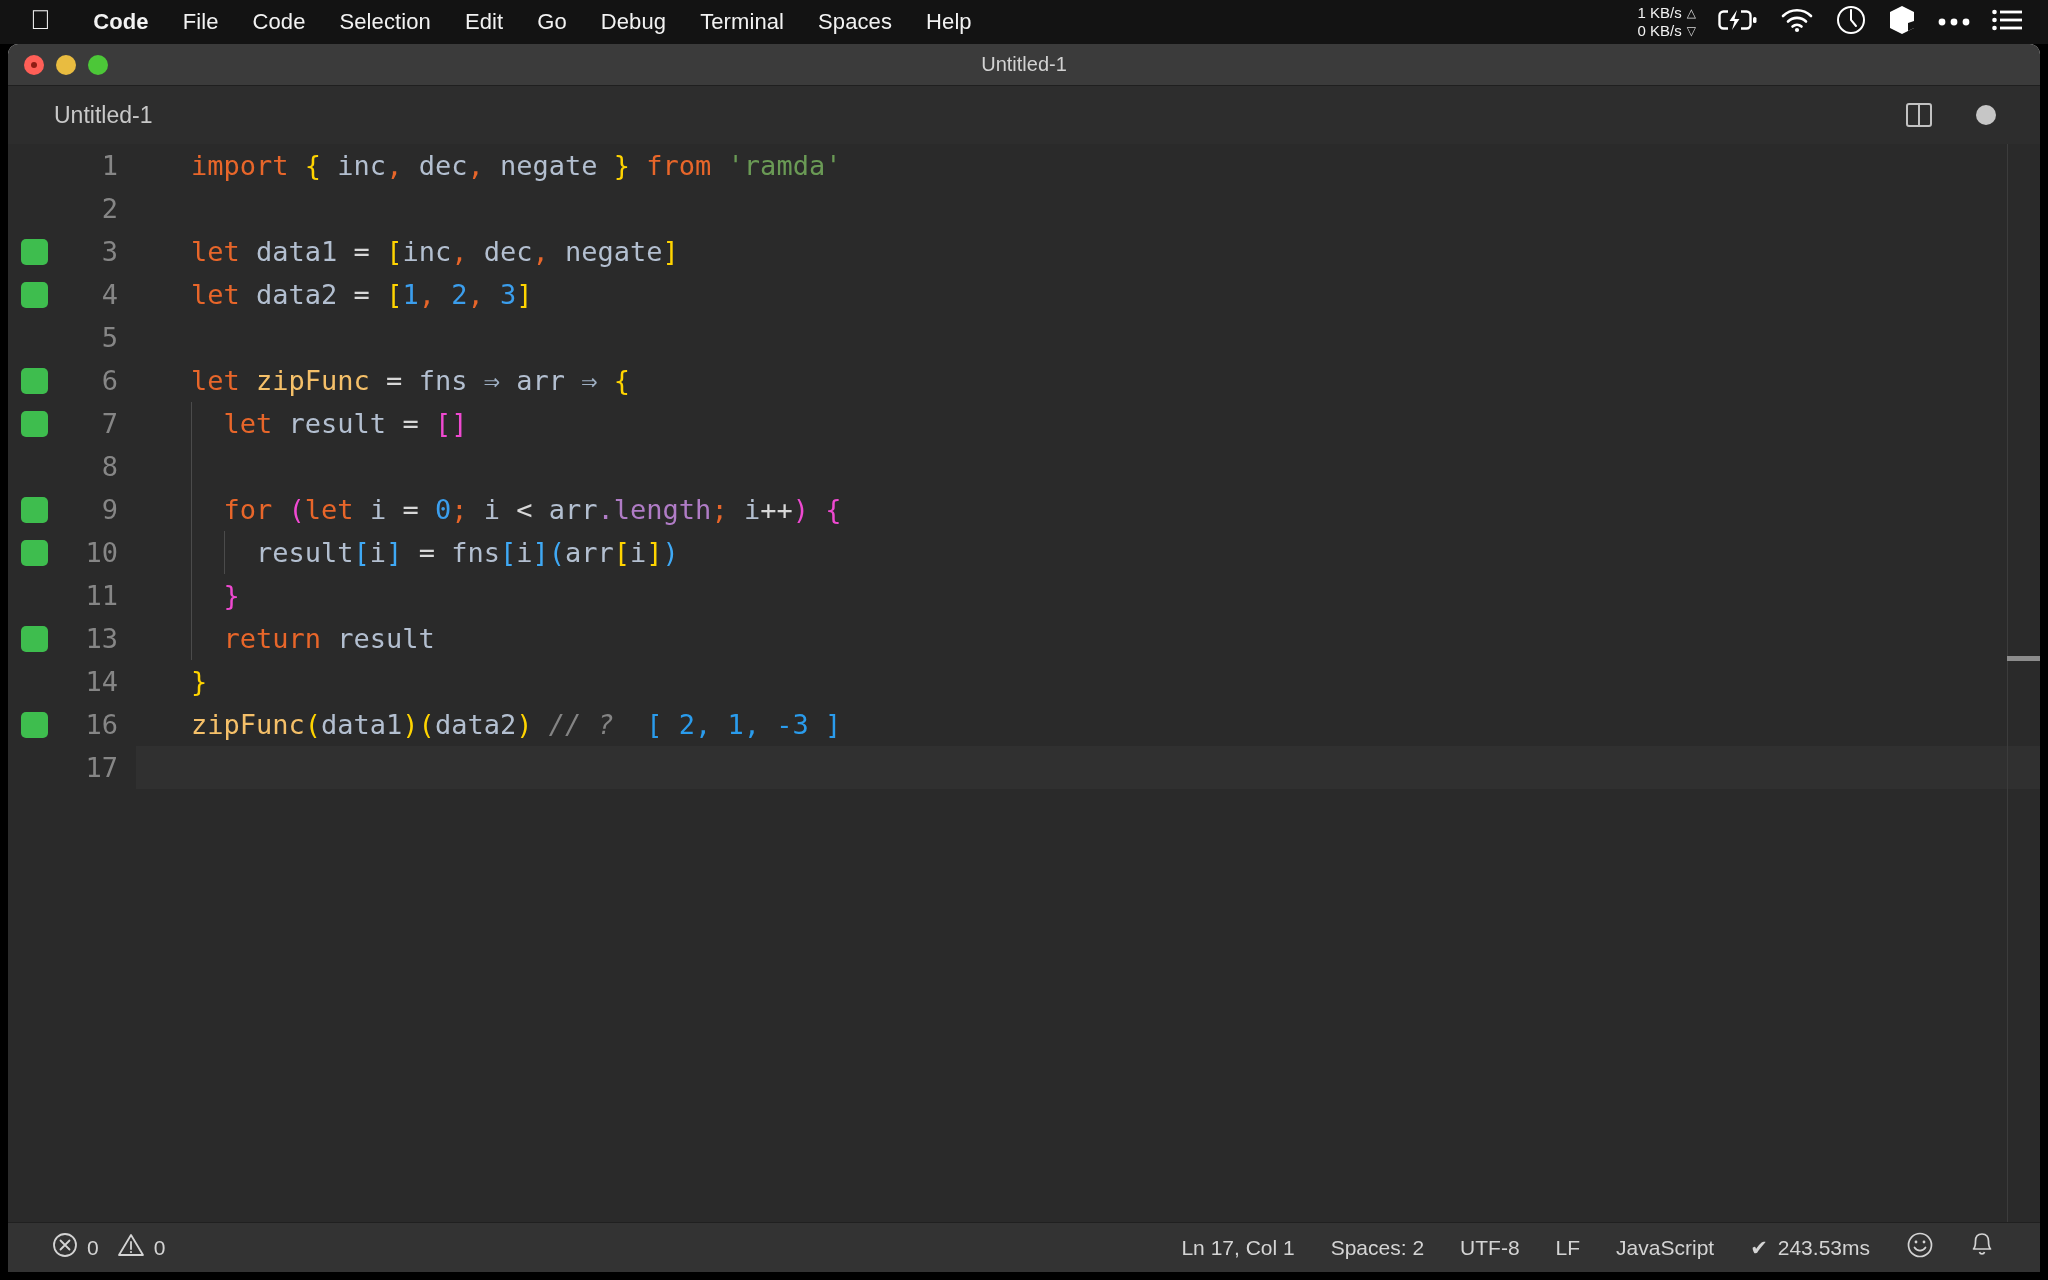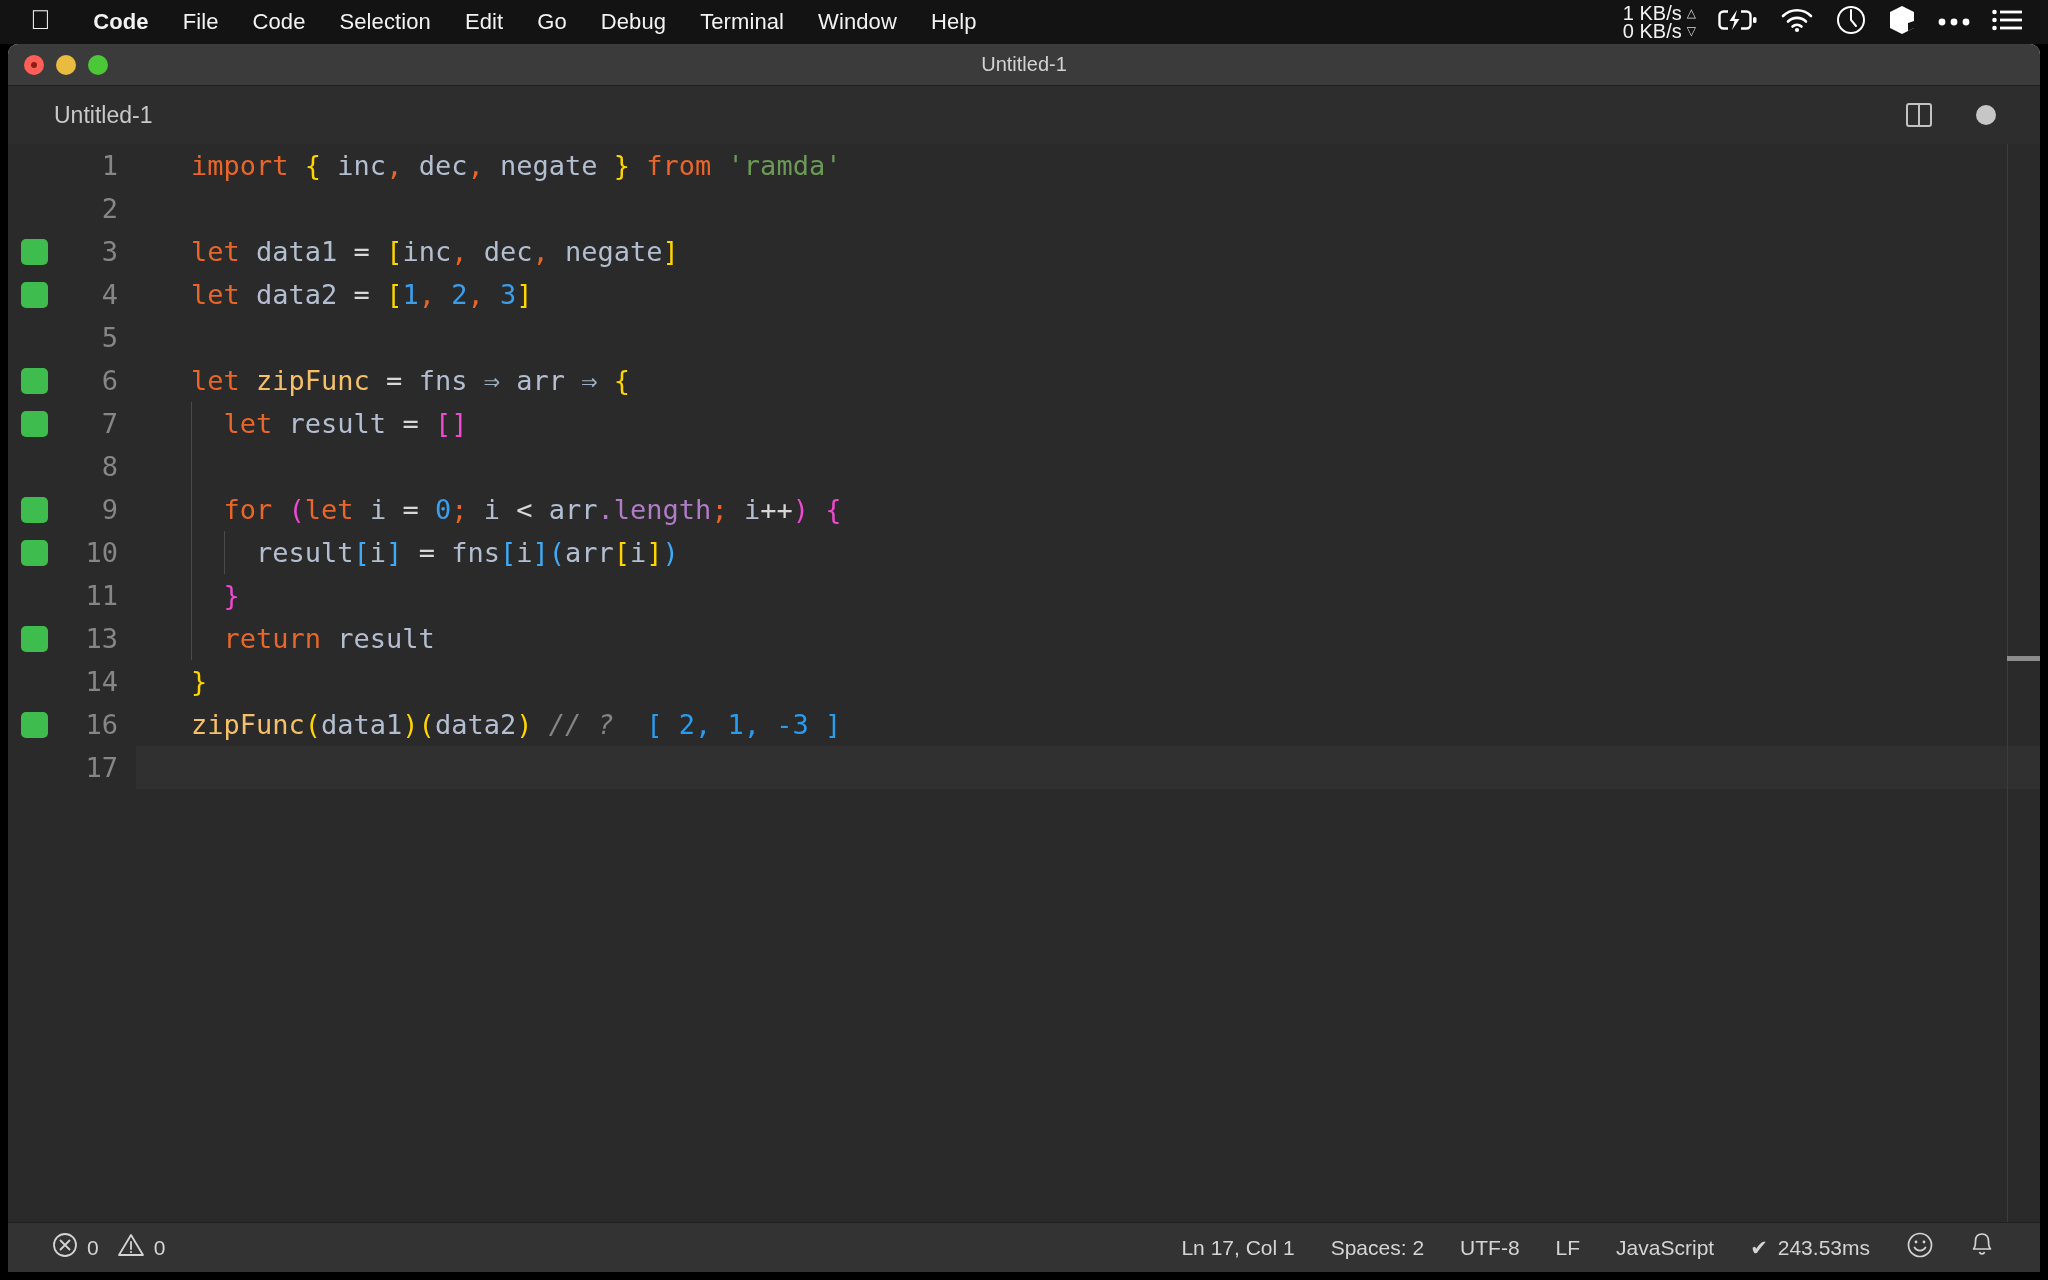--- a/index.html
+++ b/index.html
@@ -212,7 +212,7 @@
       <div class="menu-item">Go</div>
       <div class="menu-item">Debug</div>
       <div class="menu-item">Terminal</div>
-      <div class="menu-item">Window</div>
+      <div class="menu-item">Spaces</div>
       <div class="menu-item">Help</div>
     </div>
   <div class="spacer"></div>

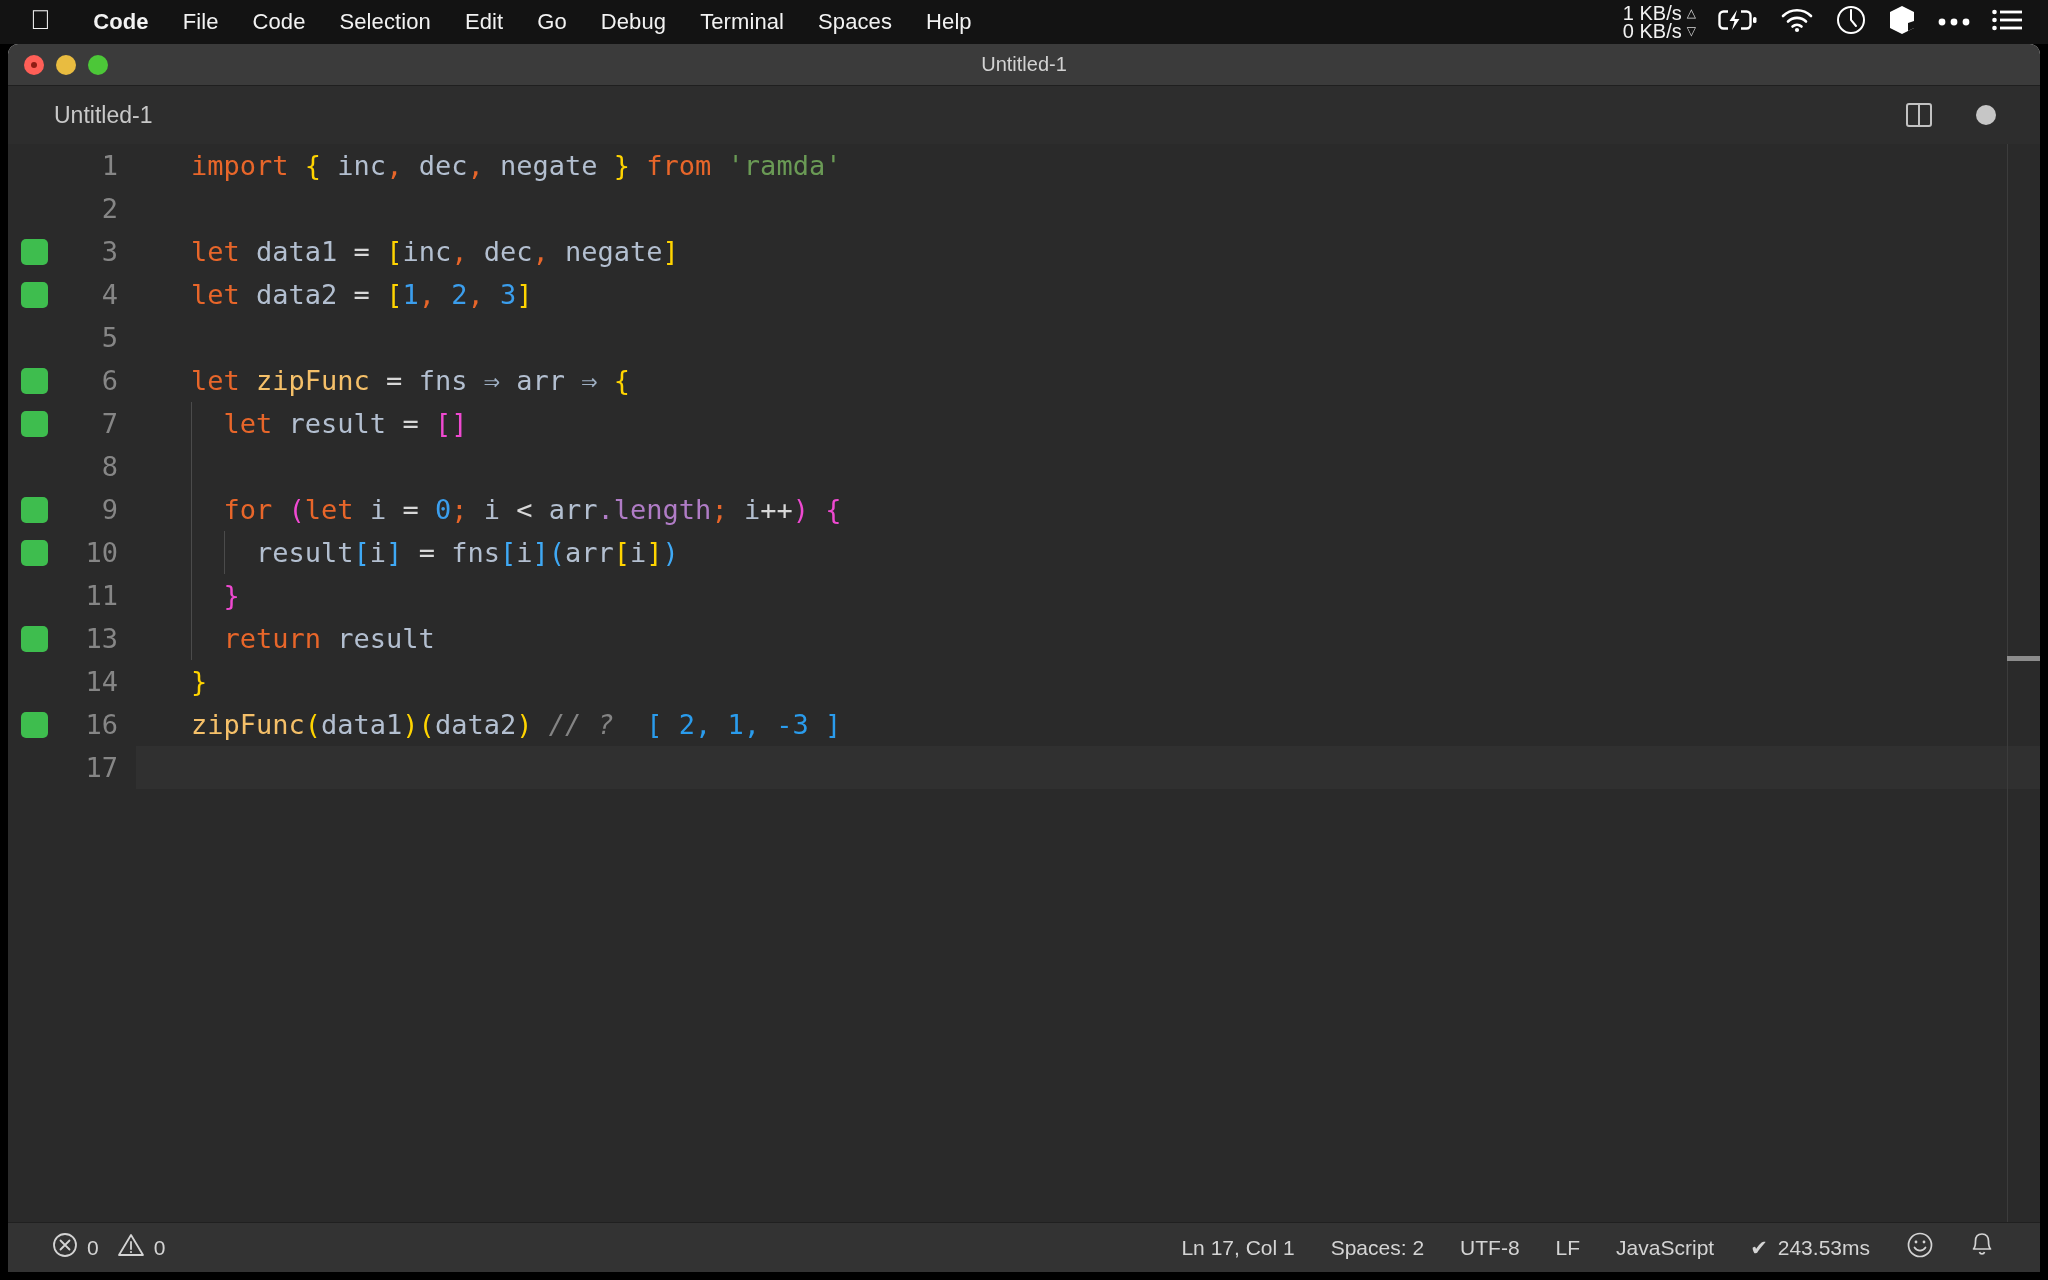--- a/index.html
+++ b/index.html
@@ -36,7 +36,7 @@
 
   .netspeed { display: flex; align-items: center; }
   .netspeed .rates {
-    font-size: 20px; line-height: 18px; text-align: right;
+    font-size: 15px; line-height: 18px; text-align: right;
     font-family: "Liberation Sans", sans-serif;
   }
   .netspeed .arrows {

